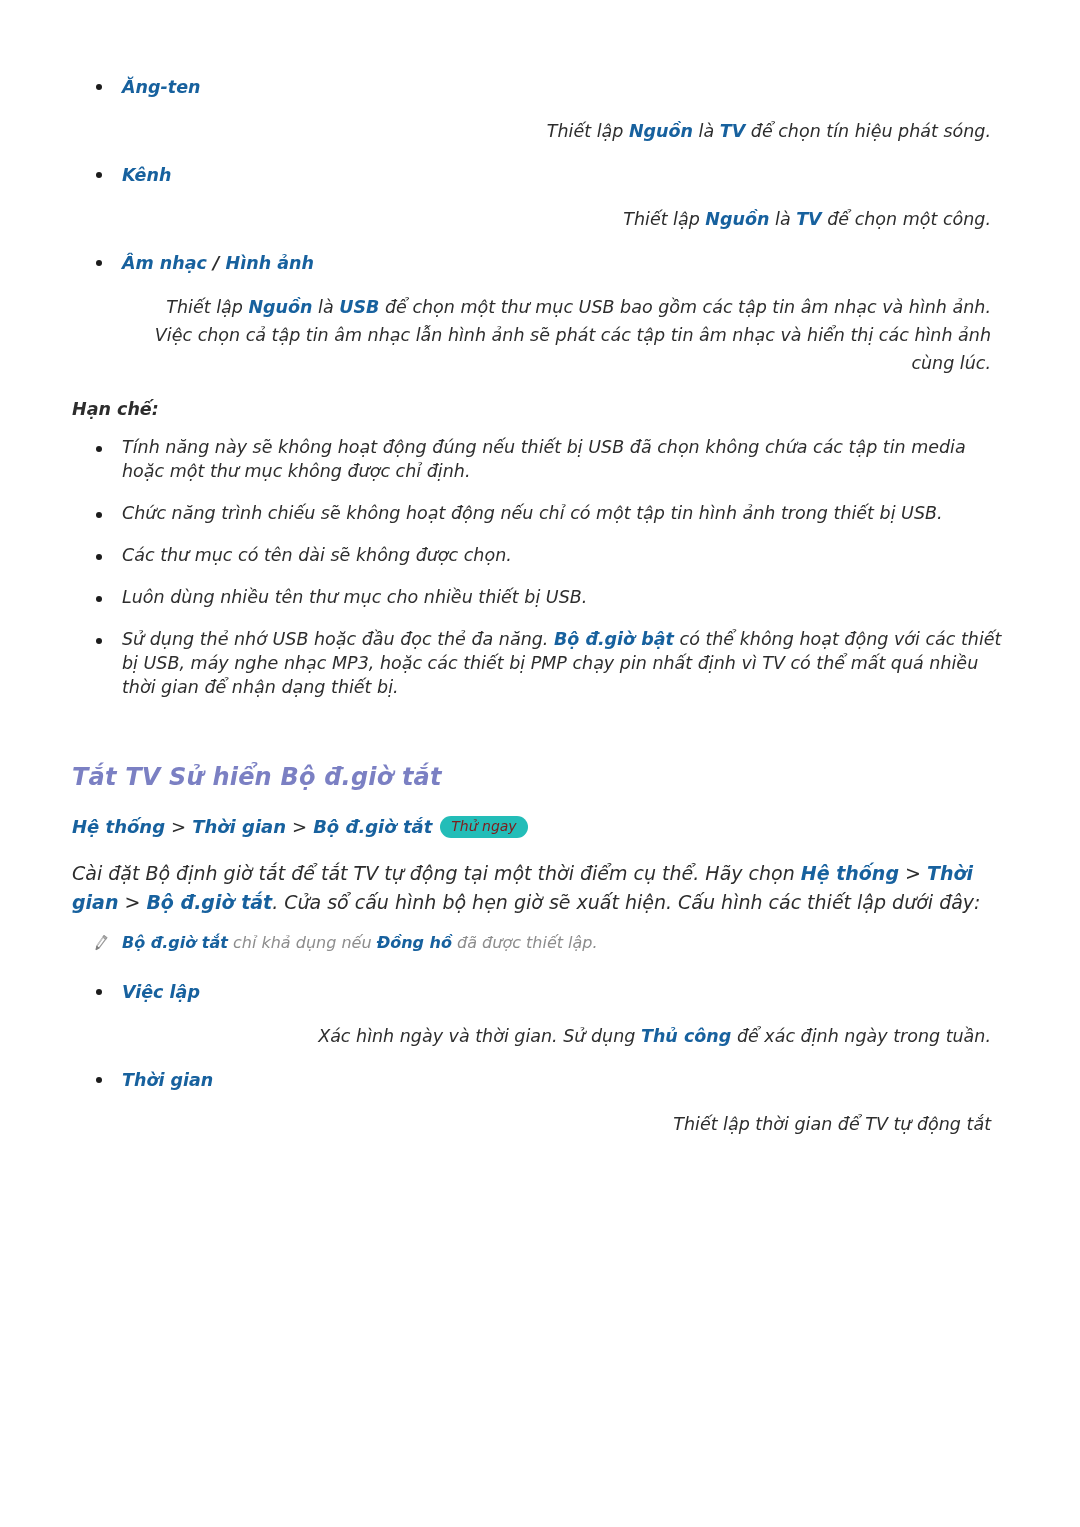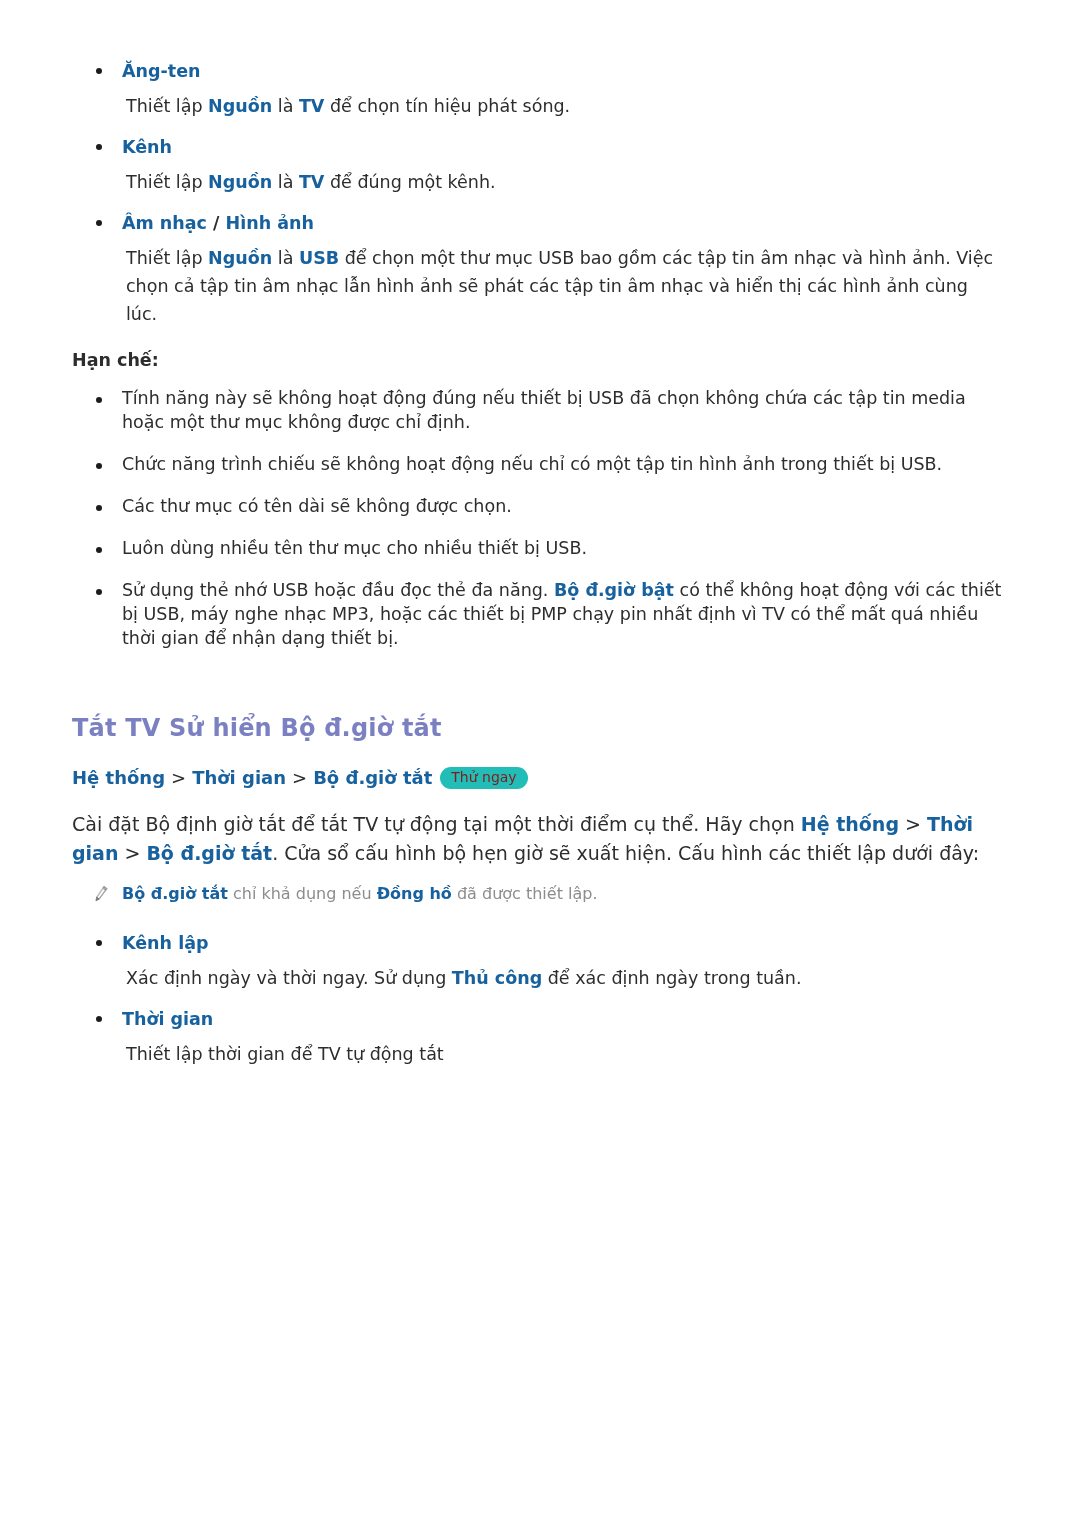--- a/index.html
+++ b/index.html
@@ -20,7 +20,8 @@
     width: 1080px;
     height: 1527px;
     box-sizing: border-box;
-    padding: 58px 72px 0 72px;
+    padding: 74px 72px 0 72px;
+    font-style: italic;
   }
   b.kw {
     color: #17619e;

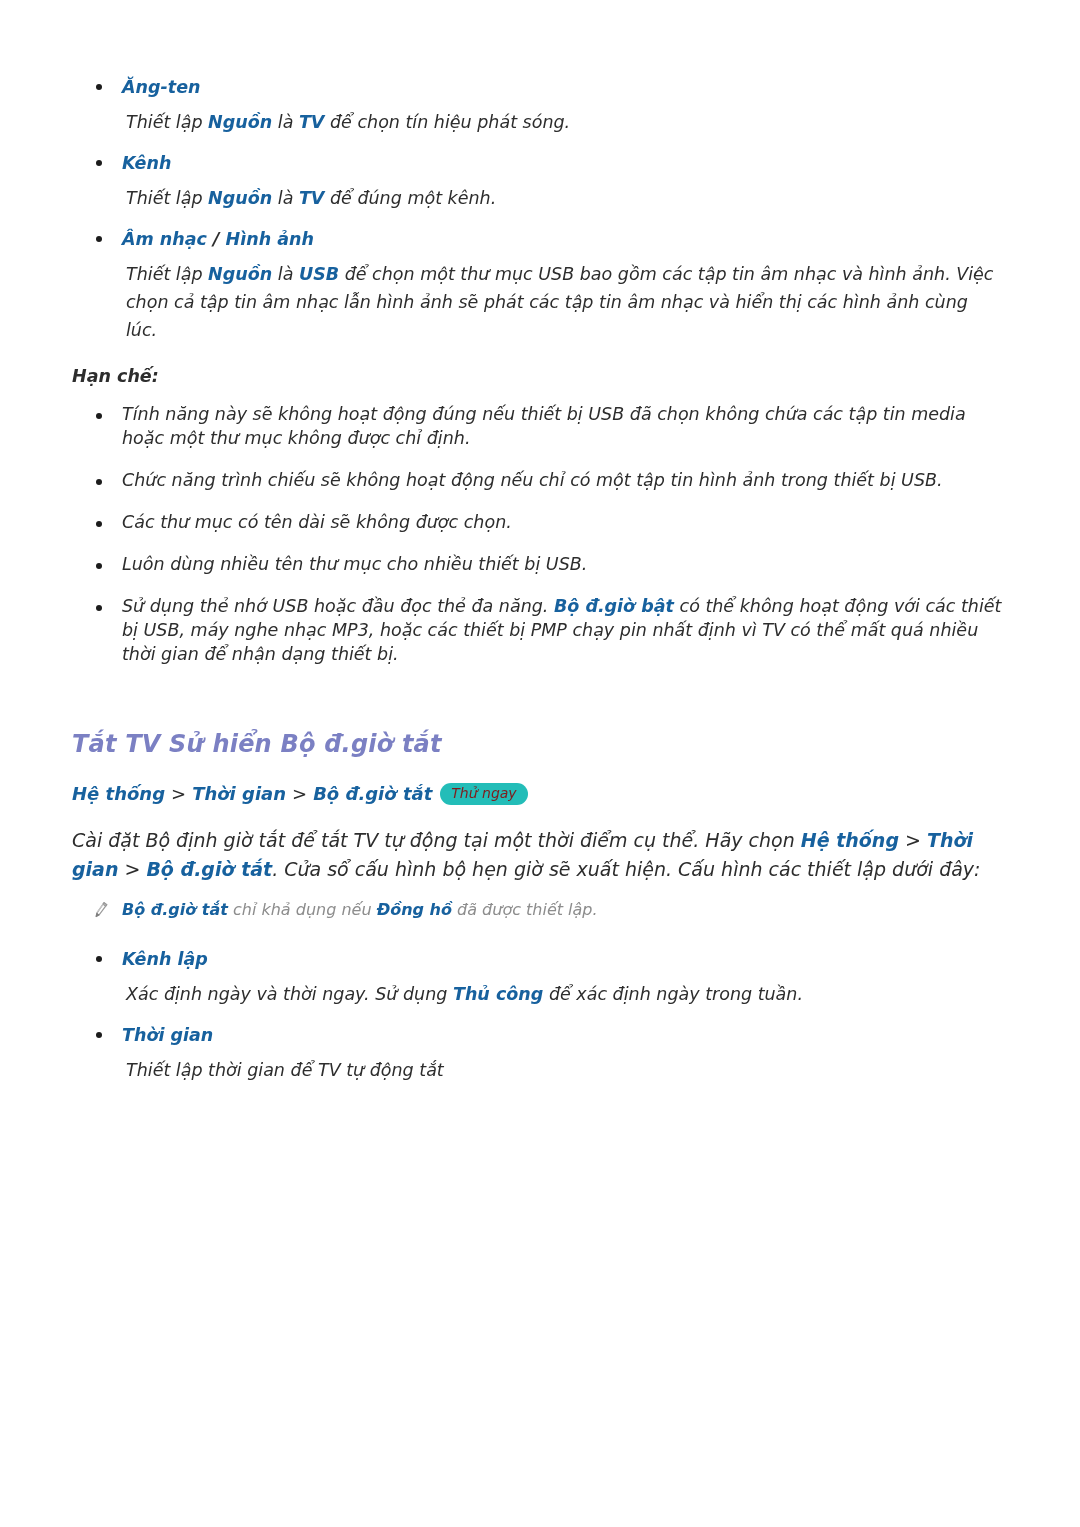--- a/index.html
+++ b/index.html
@@ -65,8 +65,9 @@
     font-size: 17.5px;
     line-height: 28px;
     color: #2d2d2d;
-    margin: 4px;
+    margin: 17px;
     max-width: 888px;
+    text-align: right;
   }
 
   

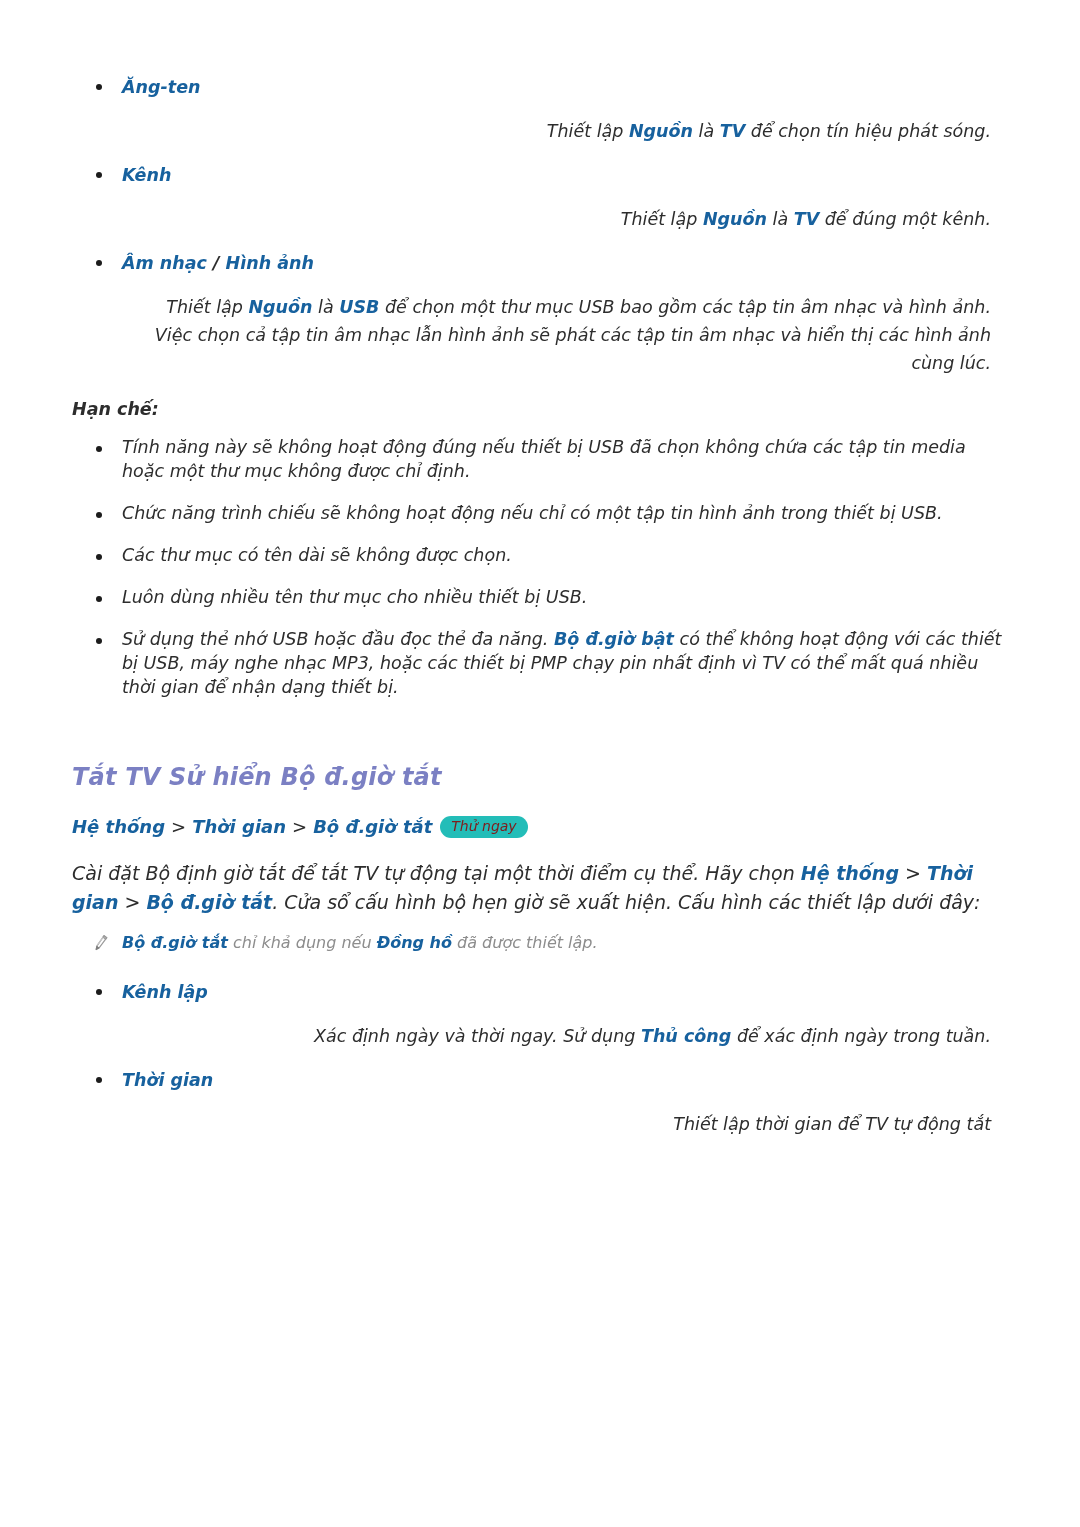--- a/index.html
+++ b/index.html
@@ -188,7 +188,7 @@
       <div class="def-term">
         <span>Kênh</span>
       </div>
-      <p class="def-desc"><span>Thiết lập </span><b class="kw">Nguồn</b><span> là </span><b class="kw">TV</b><span> để đúng một kênh.</span></p>
+      <p class="def-desc"><span>Thiết lập </span><b class="kw">Nguồn</b><span> là </span><b class="kw">TV</b><span> để chọn một công.</span></p>
     </li>
 
     <li>

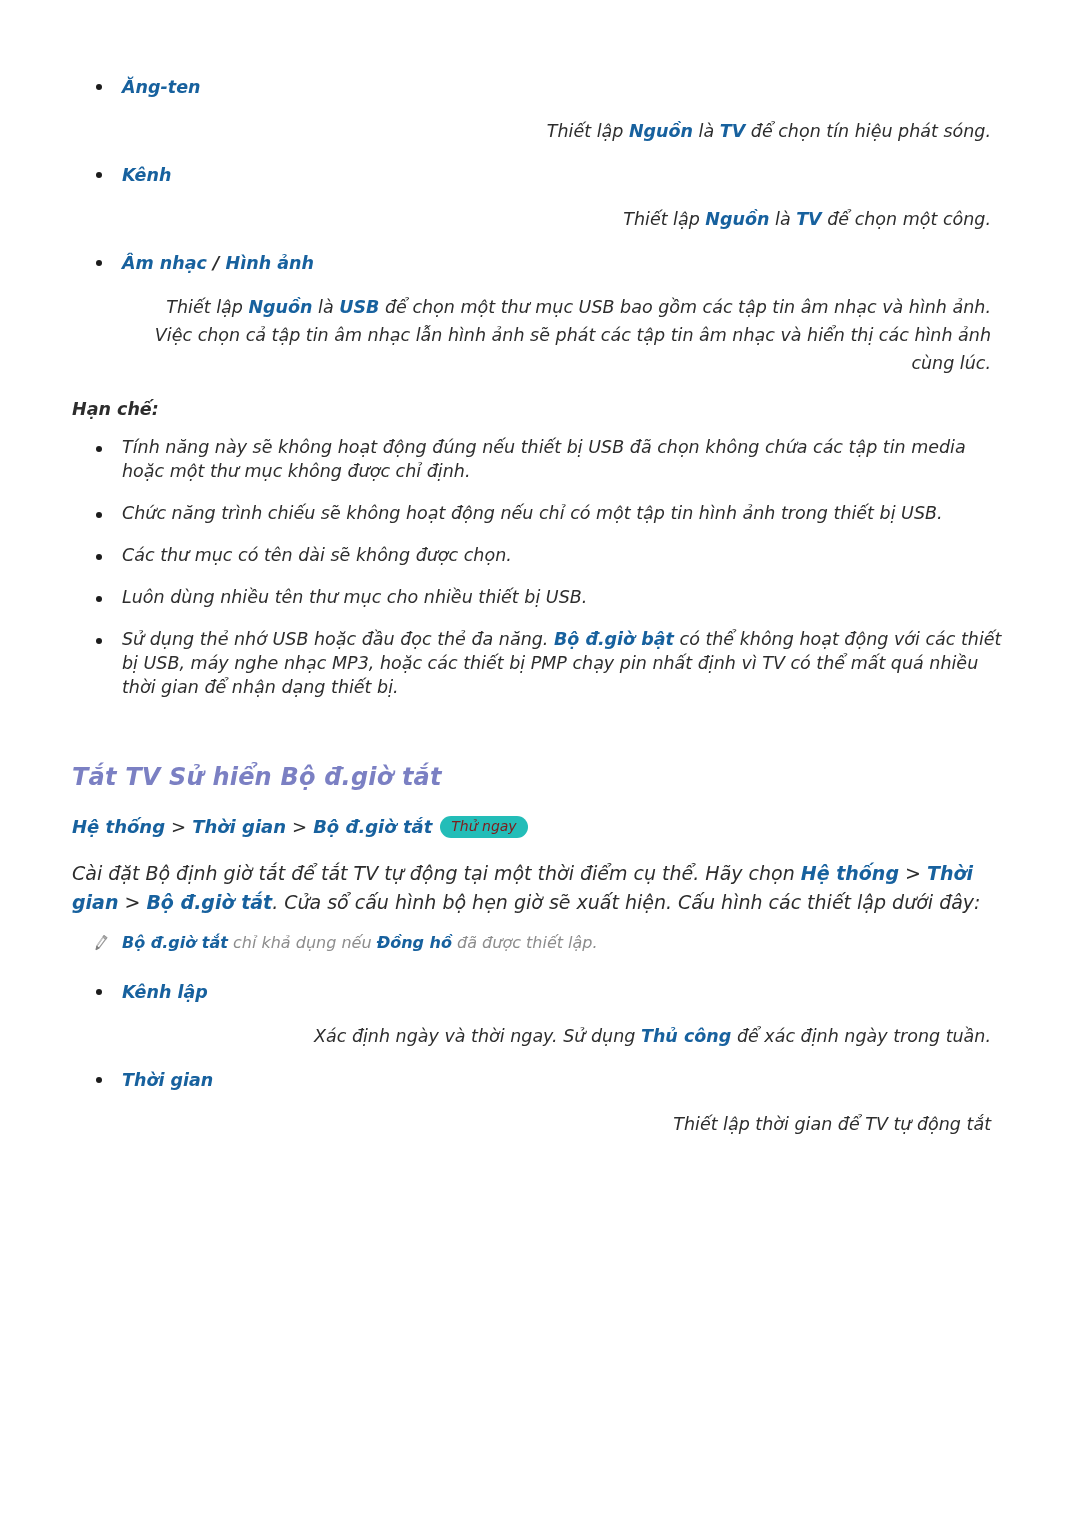--- a/index.html
+++ b/index.html
@@ -233,7 +233,7 @@
   <ul class="def-list">
     <li>
       <div class="def-term">
-        <span>Kênh lập</span>
+        <span>Việc lập</span>
       </div>
       <p class="def-desc"><span>Xác định ngày và thời ngay. Sử dụng </span><b class="kw">Thủ công</b><span> để xác định ngày trong tuần.</span></p>
     </li>

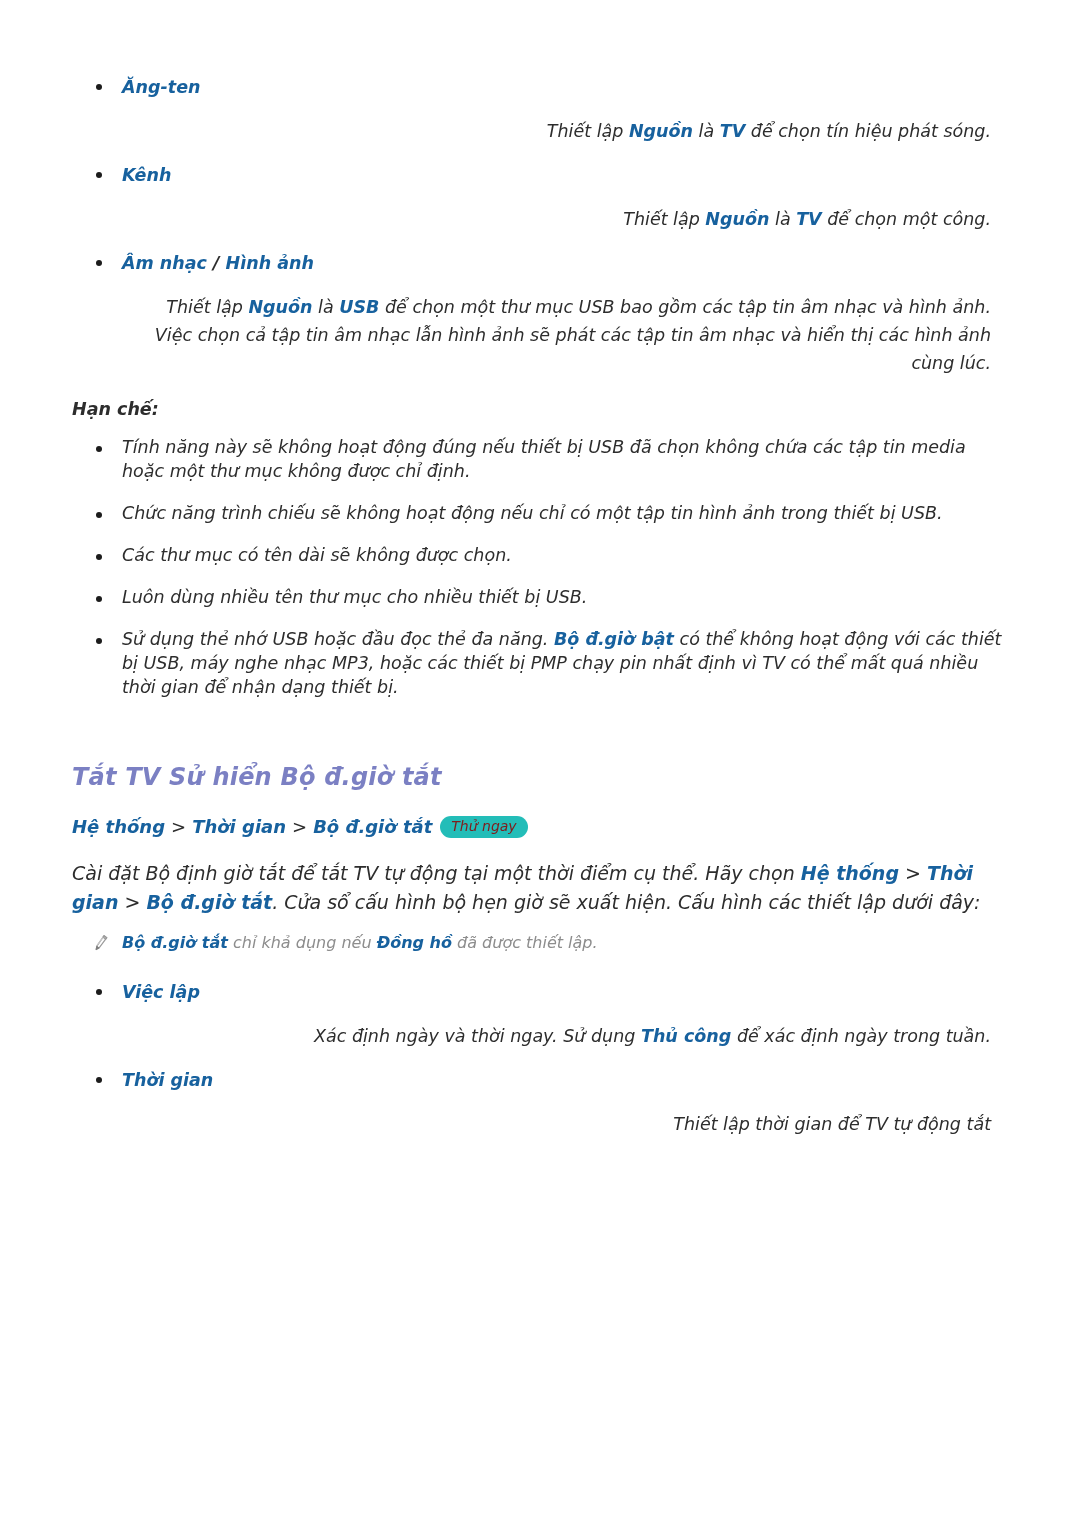--- a/index.html
+++ b/index.html
@@ -235,7 +235,7 @@
       <div class="def-term">
         <span>Việc lập</span>
       </div>
-      <p class="def-desc"><span>Xác định ngày và thời ngay. Sử dụng </span><b class="kw">Thủ công</b><span> để xác định ngày trong tuần.</span></p>
+      <p class="def-desc"><span>Xác hình ngày và thời gian. Sử dụng </span><b class="kw">Thủ công</b><span> để xác định ngày trong tuần.</span></p>
     </li>
     <li>
       <div class="def-term">

